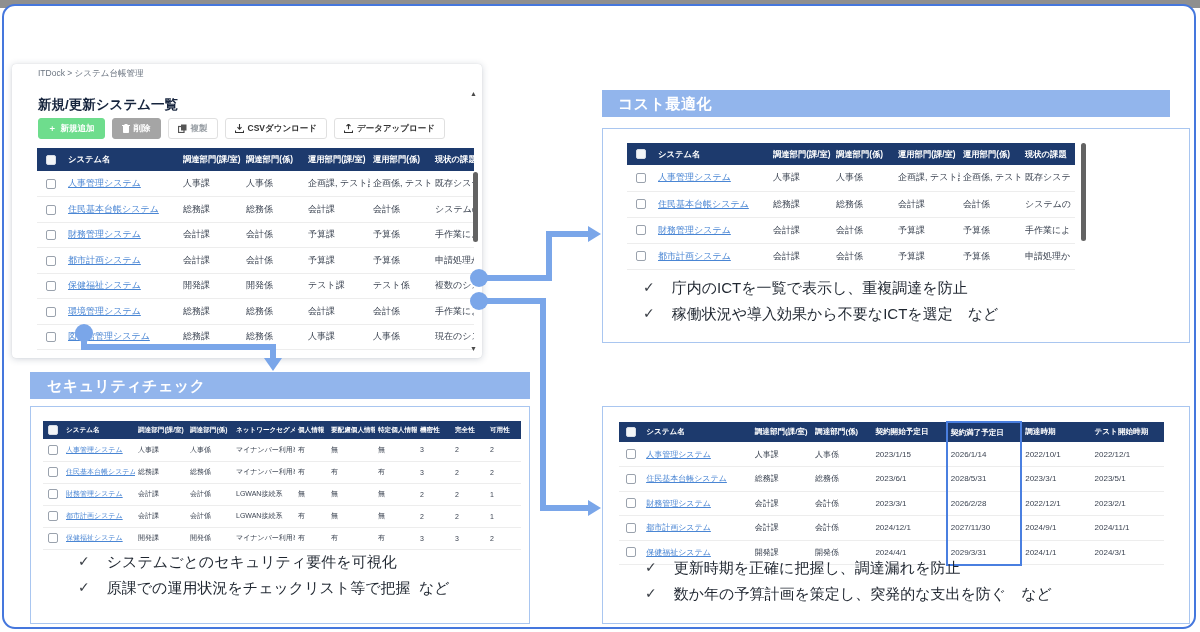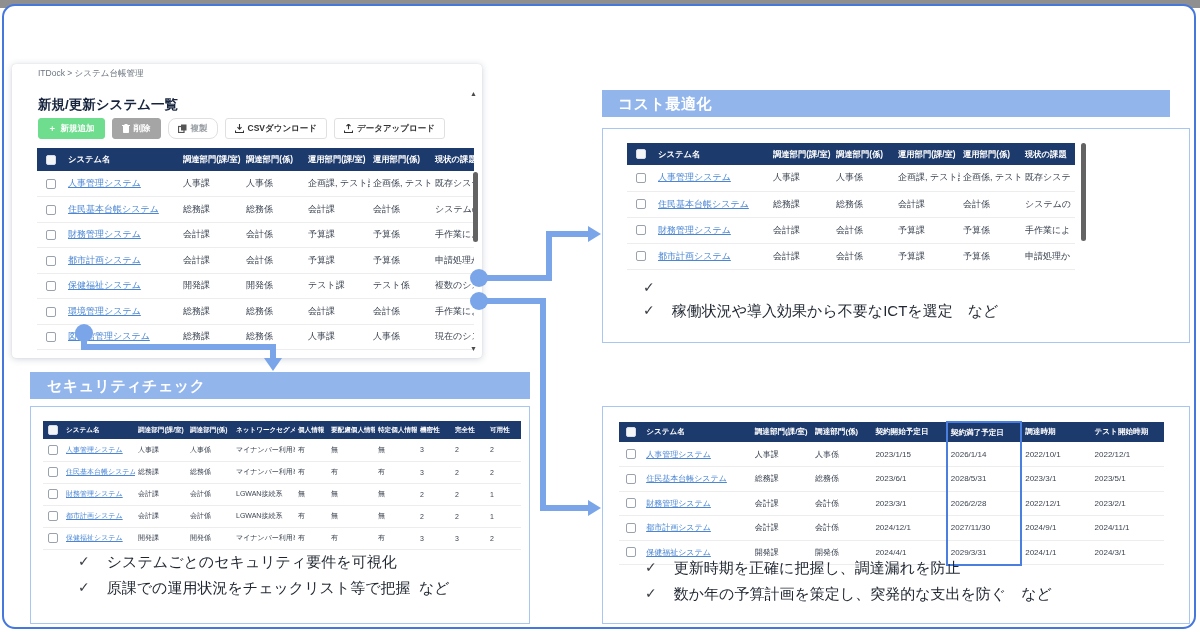--- a/index.html
+++ b/index.html
@@ -35,7 +35,7 @@
   }
   .btn.green { background:#6edd8d; border-color:#6edd8d; color:#fff; }
   .btn.gray  { background:#a5a5a5; border-color:#a5a5a5; color:#fff; }
-  .btn.dim   { color:#9aa0a6;border-radius:8px; }
+  .btn.dim   { color:#9aa0a6; }
   .btn svg { display:block; }
   
   .tclip { position:absolute; overflow:hidden; }

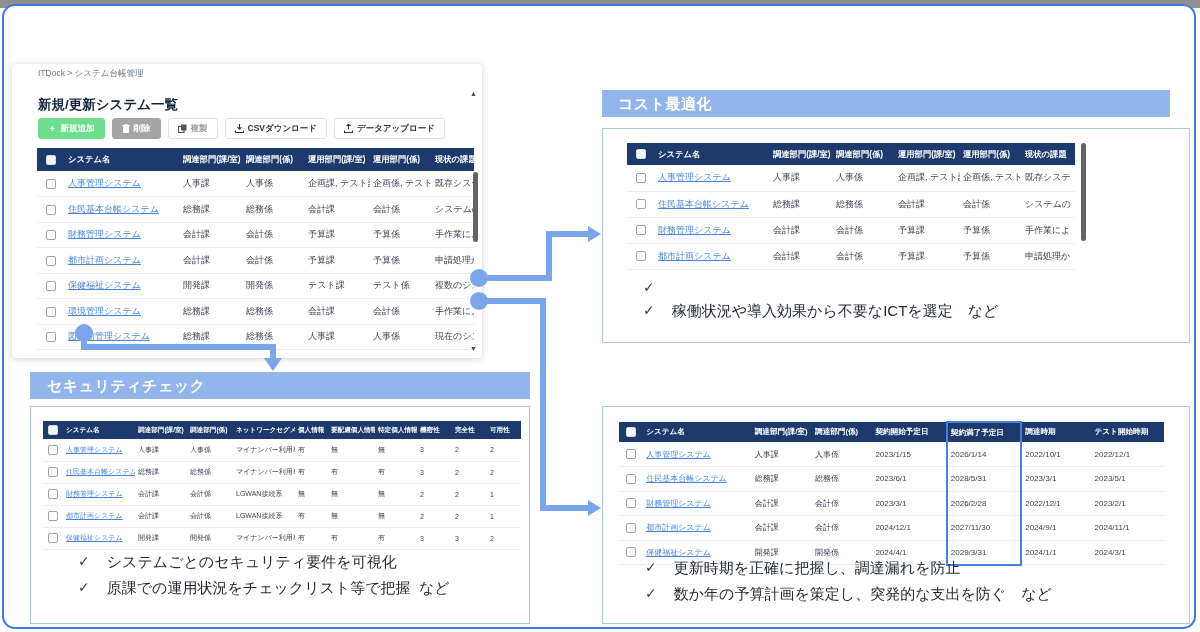--- a/index.html
+++ b/index.html
@@ -308,7 +308,7 @@
     </div>
     <div class="scrthumb" style="left:478px; top:14px; width:5px; height:98px;"></div>
     <div class="bullets" style="left:40px; top:150px;">
-        <div class="bullet"><span class="tick">✓</span></div>
+        <div class="bullet"><span class="tick">✓</span><span>庁内のICTを一覧で表示し、重複調達を防止</span></div>
         <div class="bullet"><span class="tick">✓</span><span>稼働状況や導入効果から不要なICTを選定　など</span></div>
       </div>
   </div>

